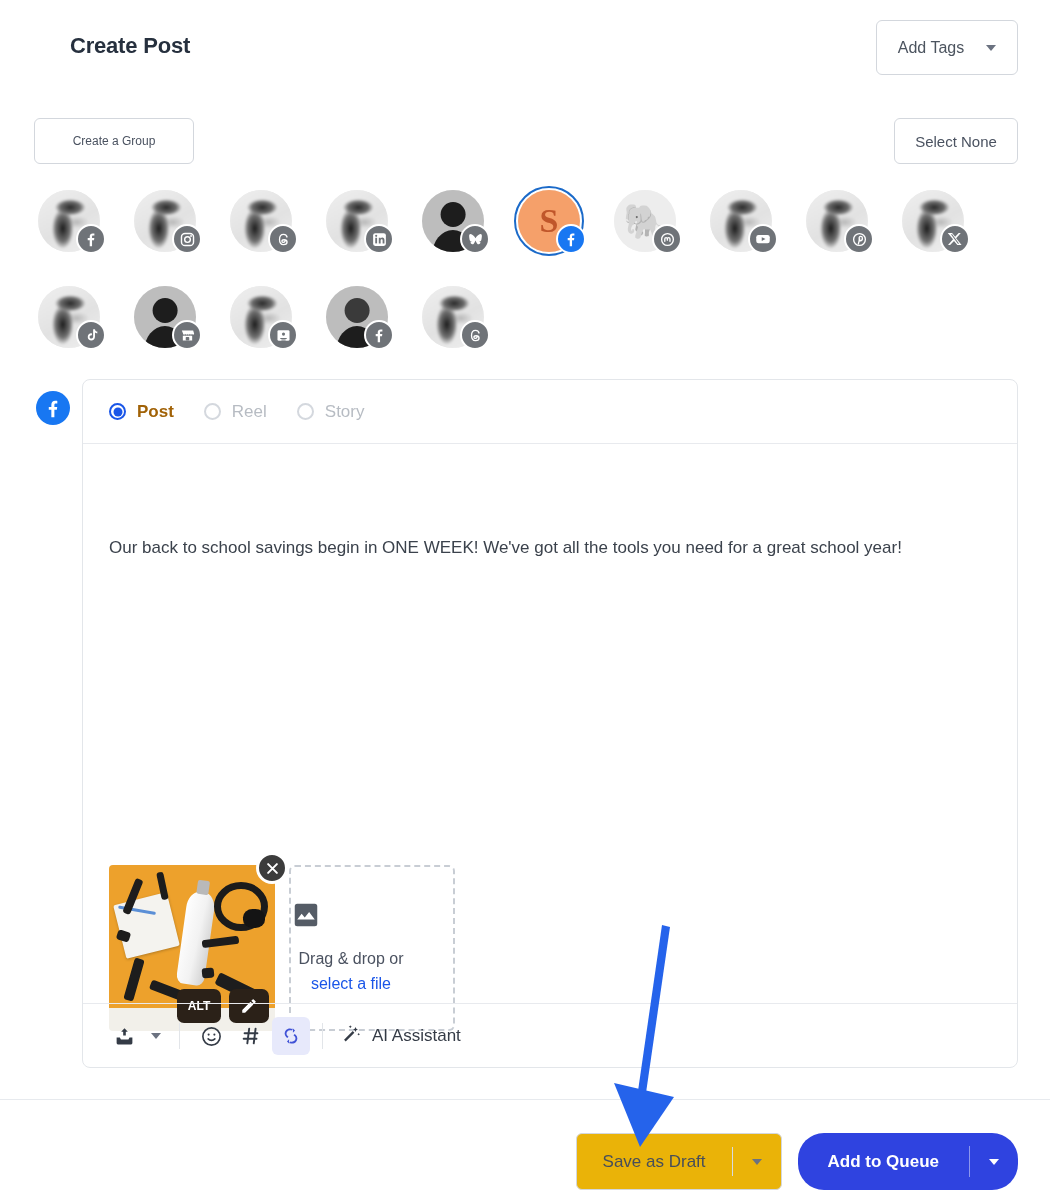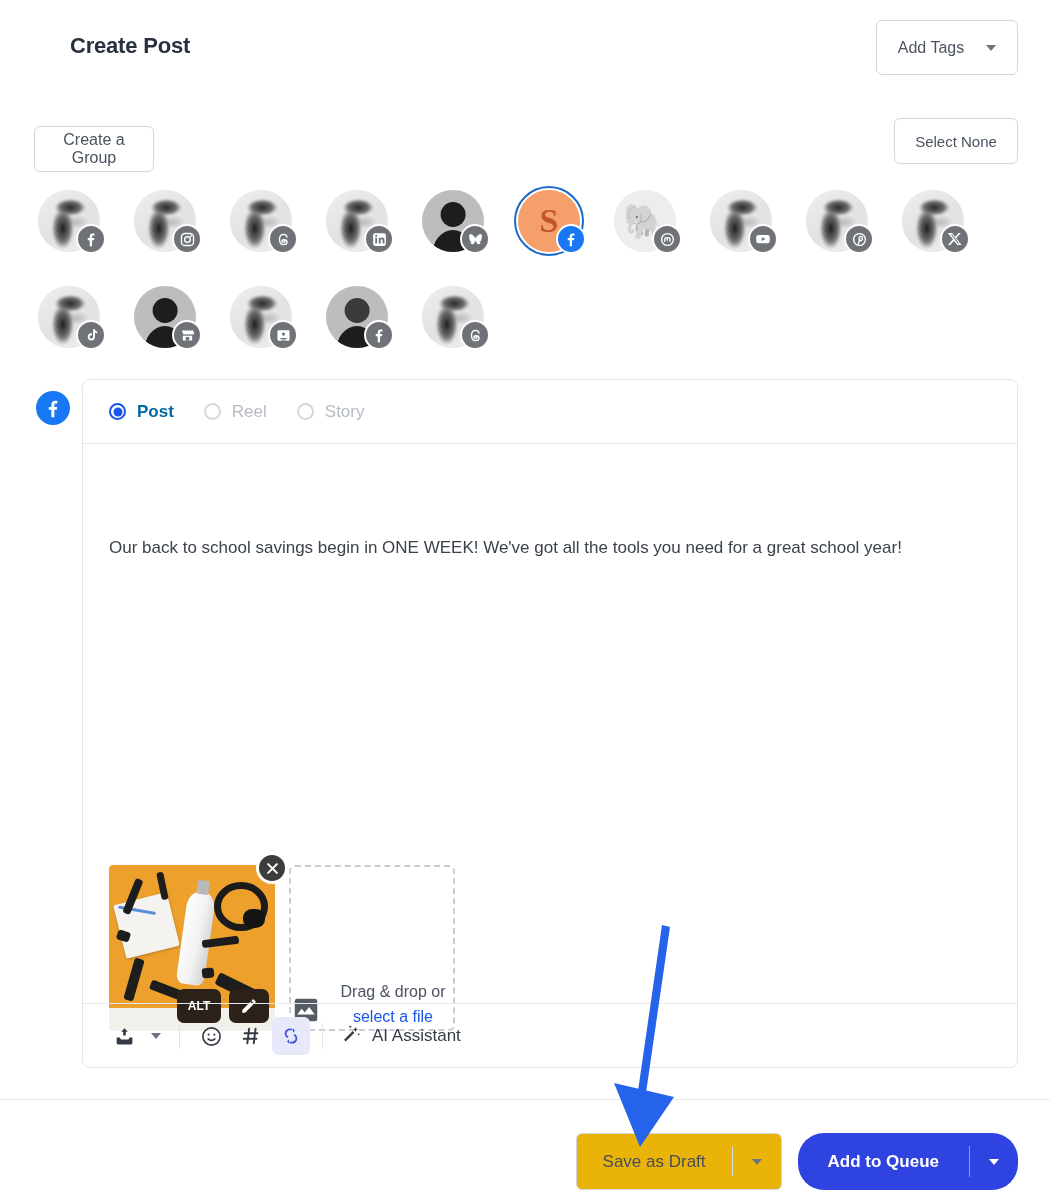--- a/index.html
+++ b/index.html
@@ -67,9 +67,9 @@
   }
   .create-group-btn {
     position: absolute;
-    left: 34px; top: 8px;
-    width: 120px; height: 46px;
-    font-size: 16px;
+    left: 34px; top: 0;
+    width: 160px; height: 46px;
+    font-size: 12px;
   }
   .select-none-btn {
     position: absolute;

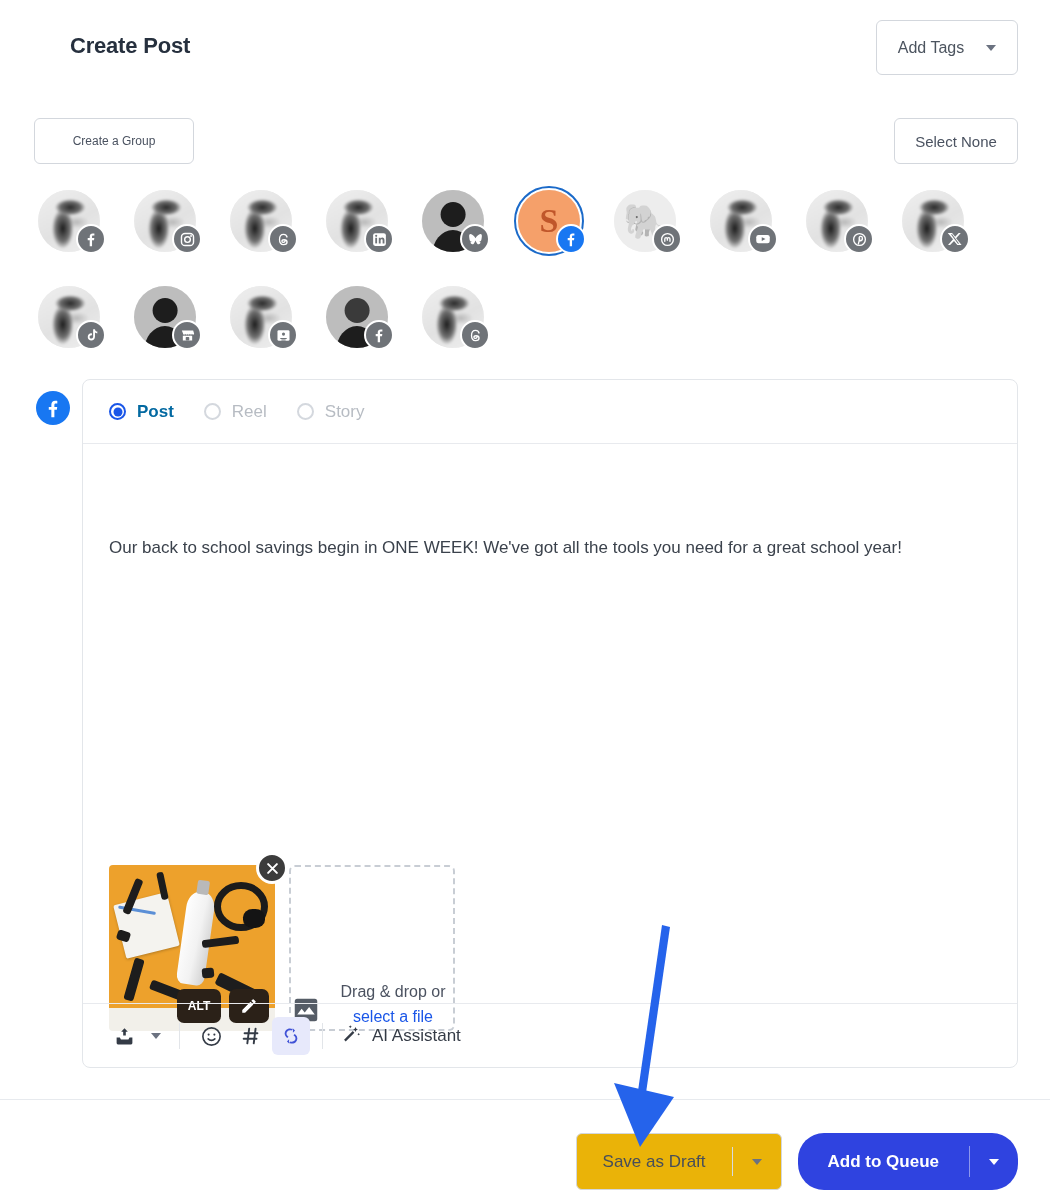--- a/index.html
+++ b/index.html
@@ -208,7 +208,7 @@
     cursor: pointer;
     font-size: 17px;
     font-weight: bold;
-    color: #0369a1;
+    color: #a16207;
   }
   .radio-opt.disabled { color: #b7bcc3; cursor: default; font-weight: normal; }
   .radio-dot {

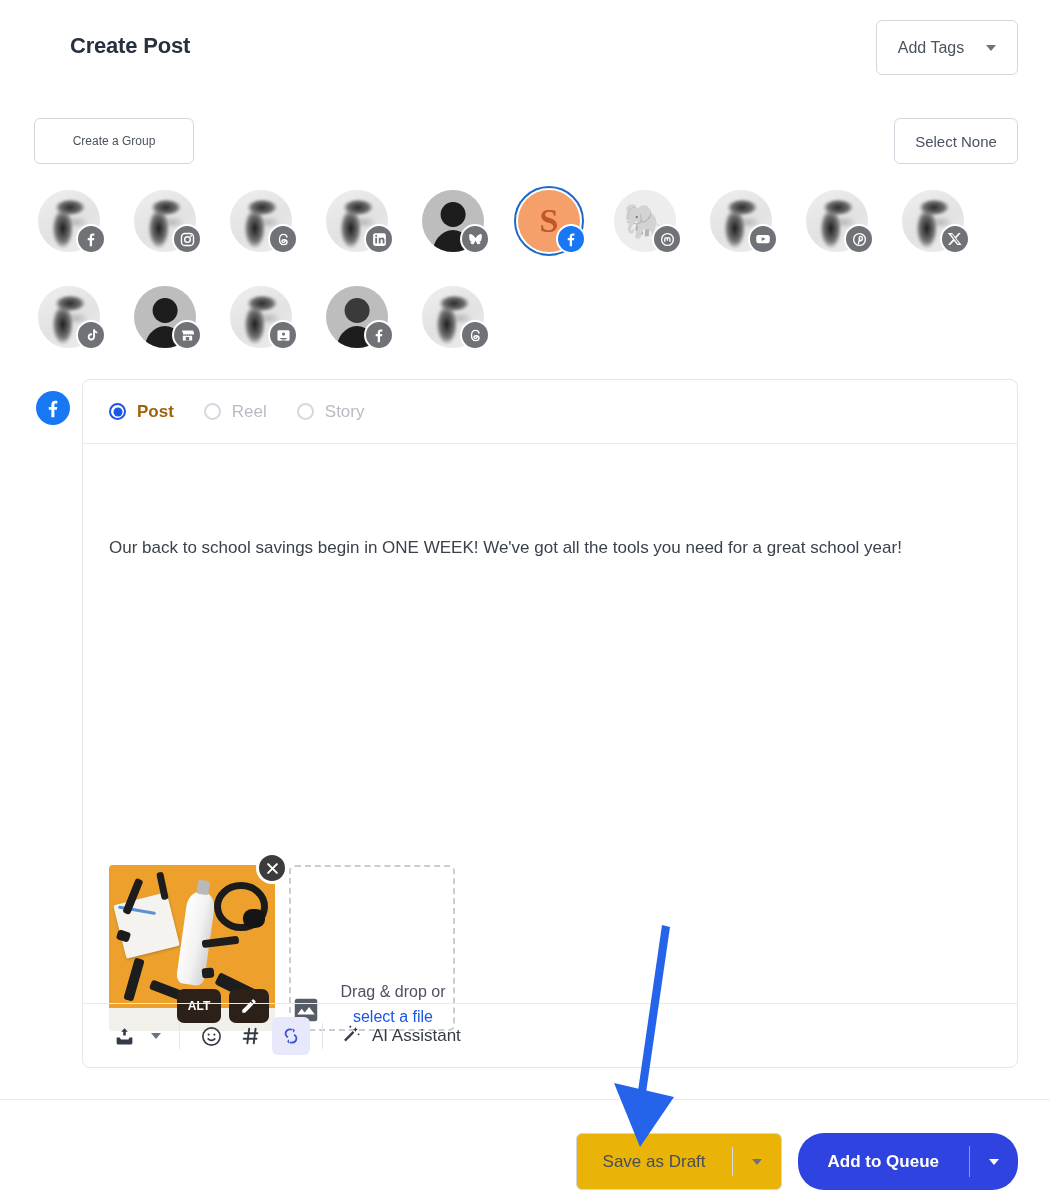--- a/index.html
+++ b/index.html
@@ -341,8 +341,8 @@
     border: 2px dashed #c8cdd4;
     border-radius: 6px;
     display: flex;
-    flex-direction: row;
-    align-items: flex-end;
+    flex-direction: column;
+    align-items: flex-start;
     justify-content: center;
     gap: 12px;
     cursor: pointer;

